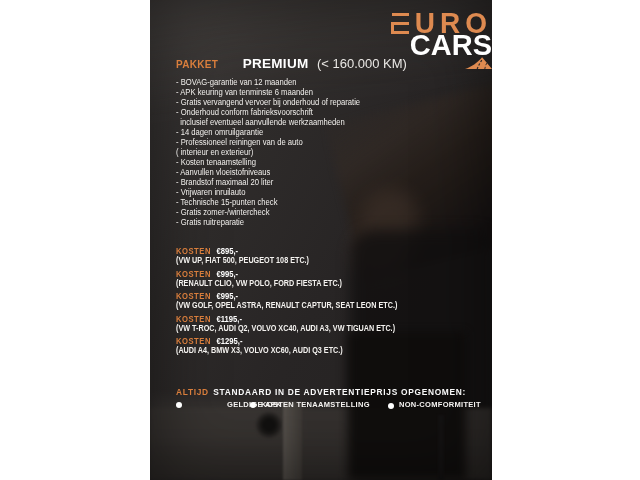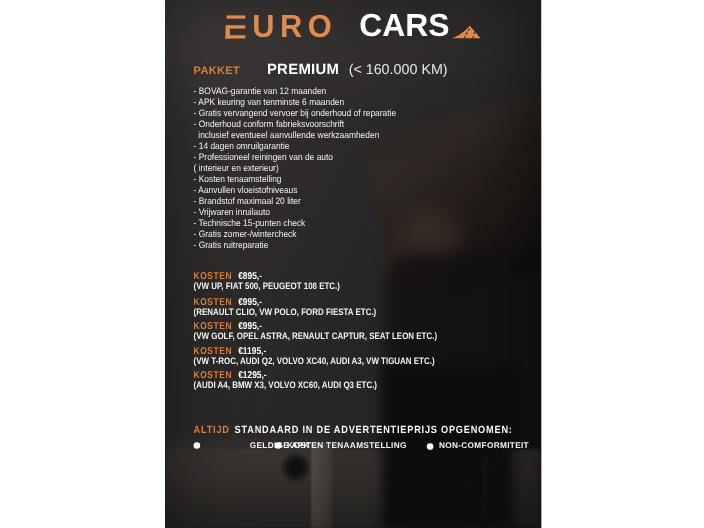--- a/index.html
+++ b/index.html
@@ -40,7 +40,7 @@
 
   
   .logo{position:absolute;top:13px;left:0;right:0;display:flex;justify-content:center;
-    align-items:flex-end;}
+    align-items:flex-end;flex-direction:column;}
   .logo-euro{display:flex;align-items:flex-end;color:var(--logo-orange);}
   .logo-e{display:inline-block;position:relative;width:18px;height:21px;margin-right:6px;}
   .logo-e i{position:absolute;background:var(--logo-orange);}

